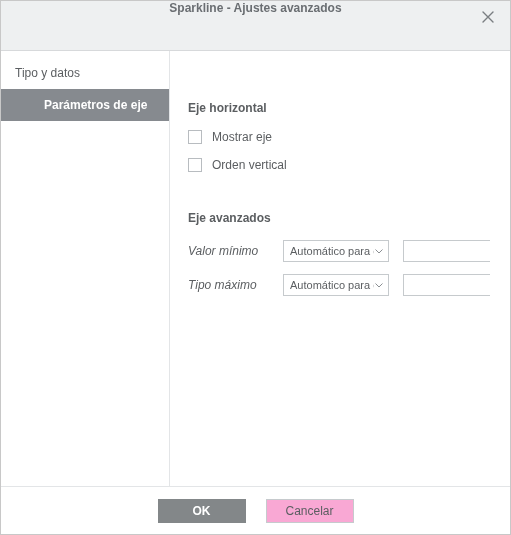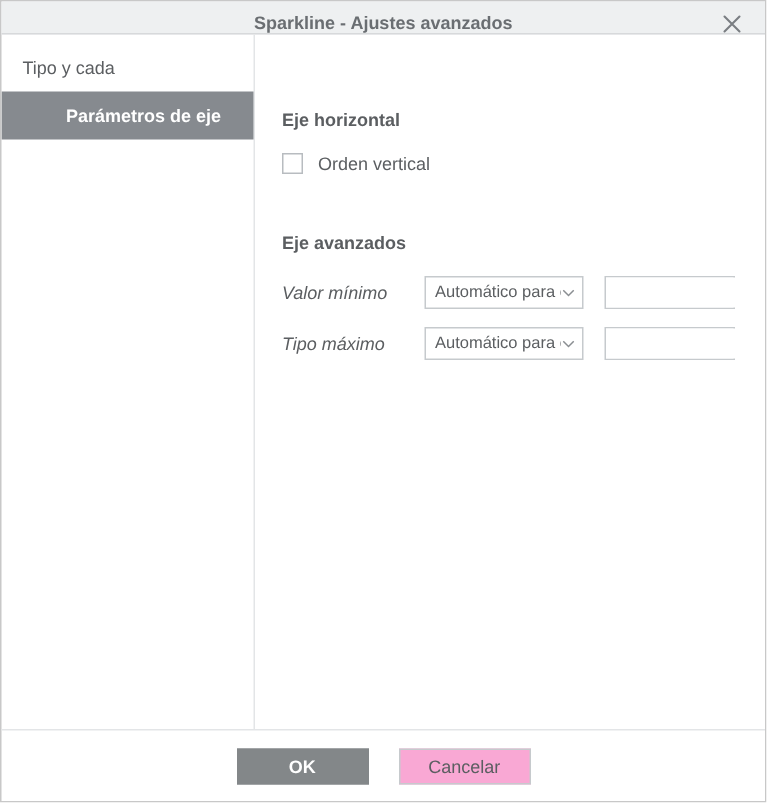--- a/index.html
+++ b/index.html
@@ -18,10 +18,10 @@
     background: #fff;
   }
   .titlebar {
-    height: 22px;
+    height: 50px;
     background: #eef0f1;
     border-bottom: 1px solid #d7d9db;
-    display: flex; align-items: flex-end;
+    display: flex; align-items: flex-start;
     position: relative;
   }
   .titlebar .title {

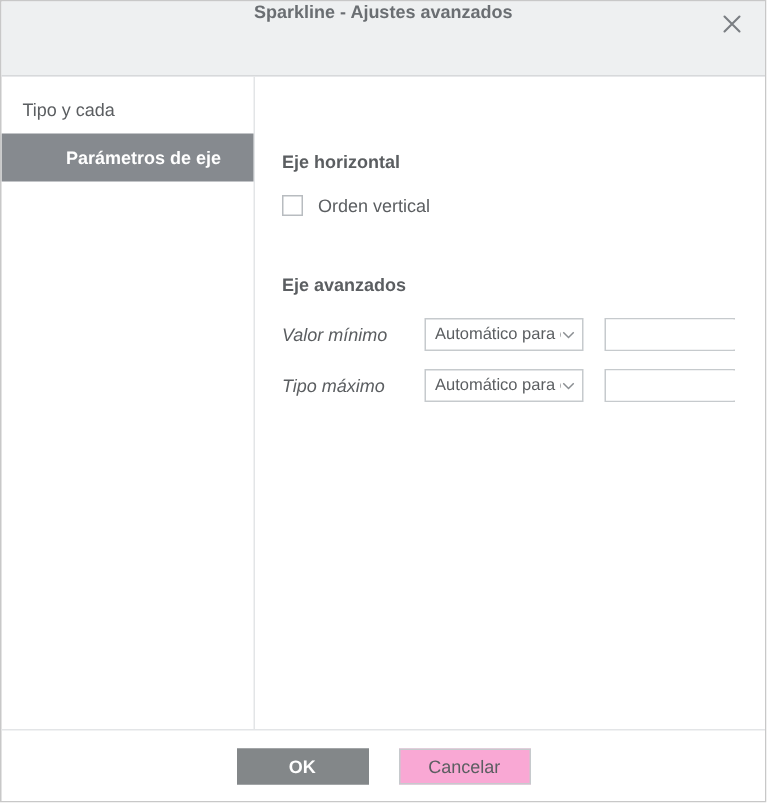--- a/index.html
+++ b/index.html
@@ -179,7 +179,7 @@
 
     <div class="tabs">
       <div class="tab">
-        <span>Tipo y cada</span>
+        <span>Tipo y datos</span>
       </div>
       <div class="tab active">
         <span>Parámetros de eje</span>

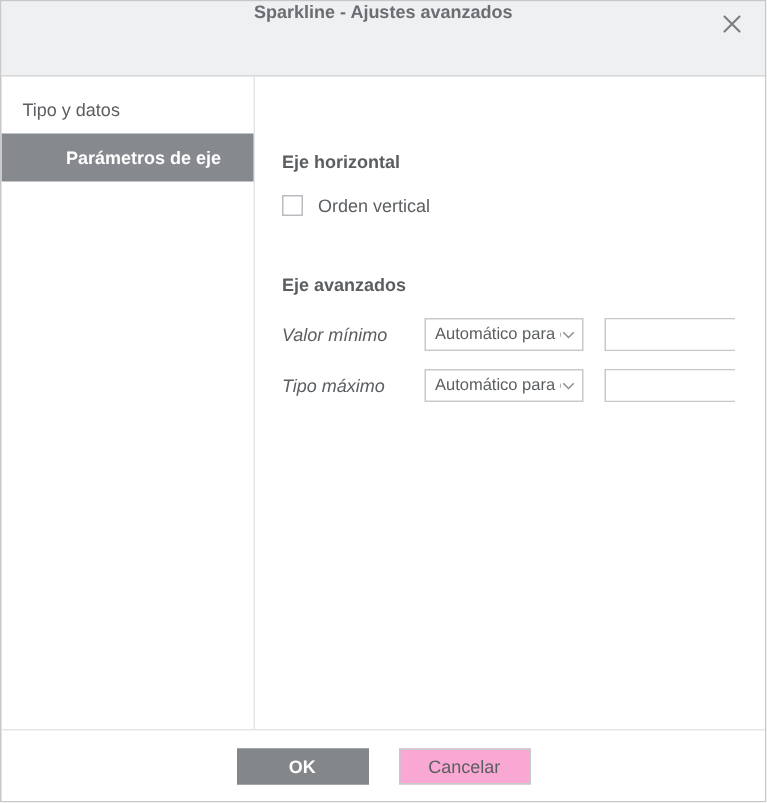--- a/index.html
+++ b/index.html
@@ -191,6 +191,10 @@
       <div class="section">
         <div class="section-title">Eje horizontal</div>
 
+        <div class="check-row">
+          <div class="checkbox"></div>
+          <div class="check-label">Mostrar eje</div>
+        </div>
 
         <div class="check-row">
           <div class="checkbox"></div>

